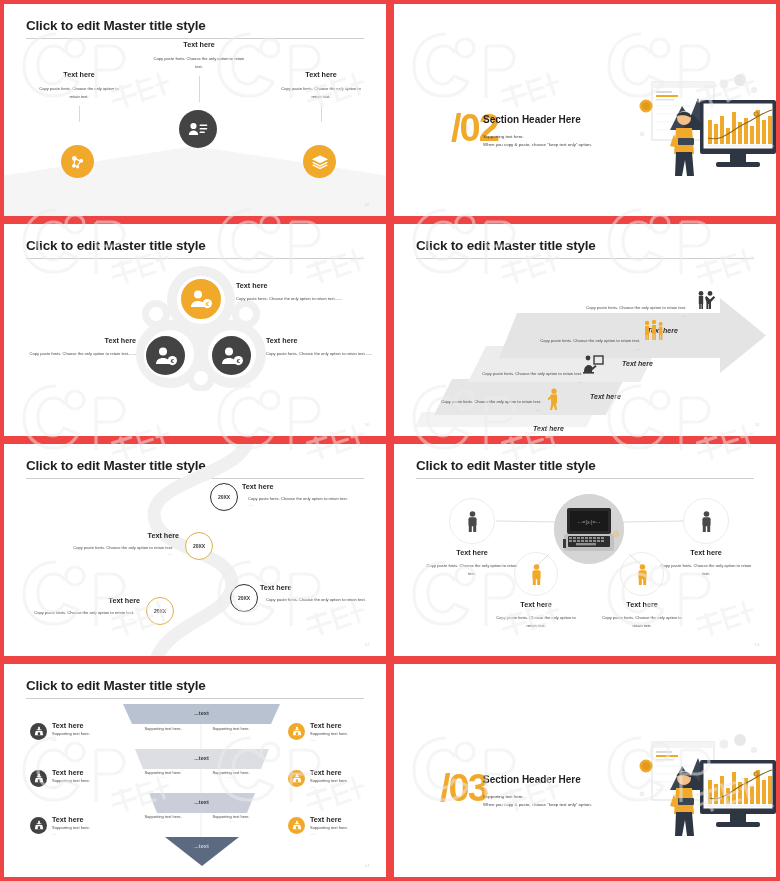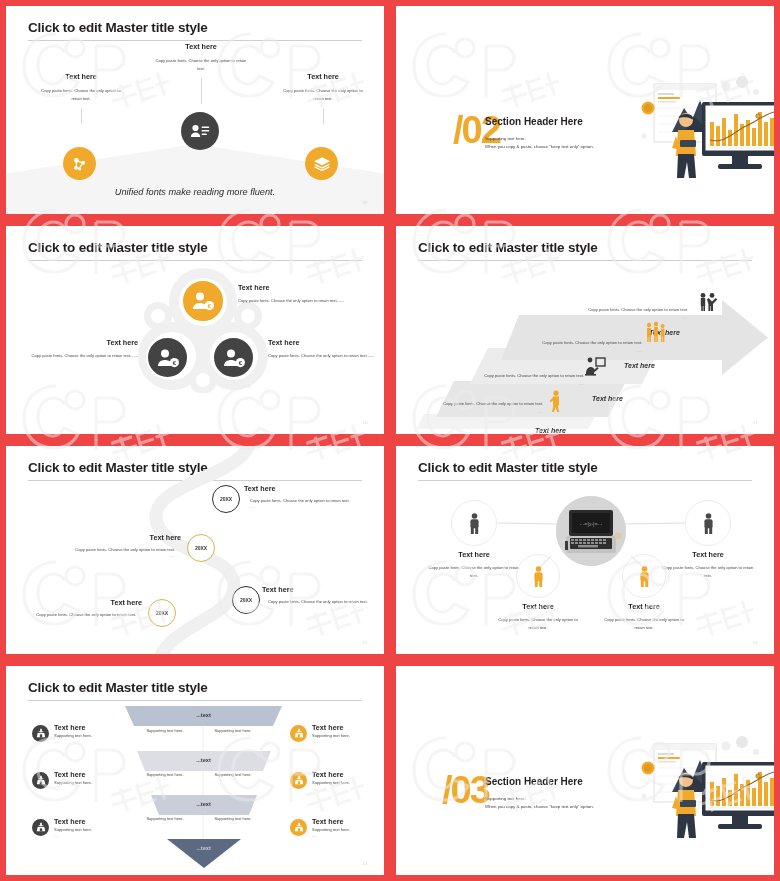--- a/index.html
+++ b/index.html
@@ -24,7 +24,7 @@
   .slide{
     position:relative;
     background:#fff;
-    border:6px solid #ef4444;
+    border:4px solid #ef4444;
     overflow:hidden;
   }
 

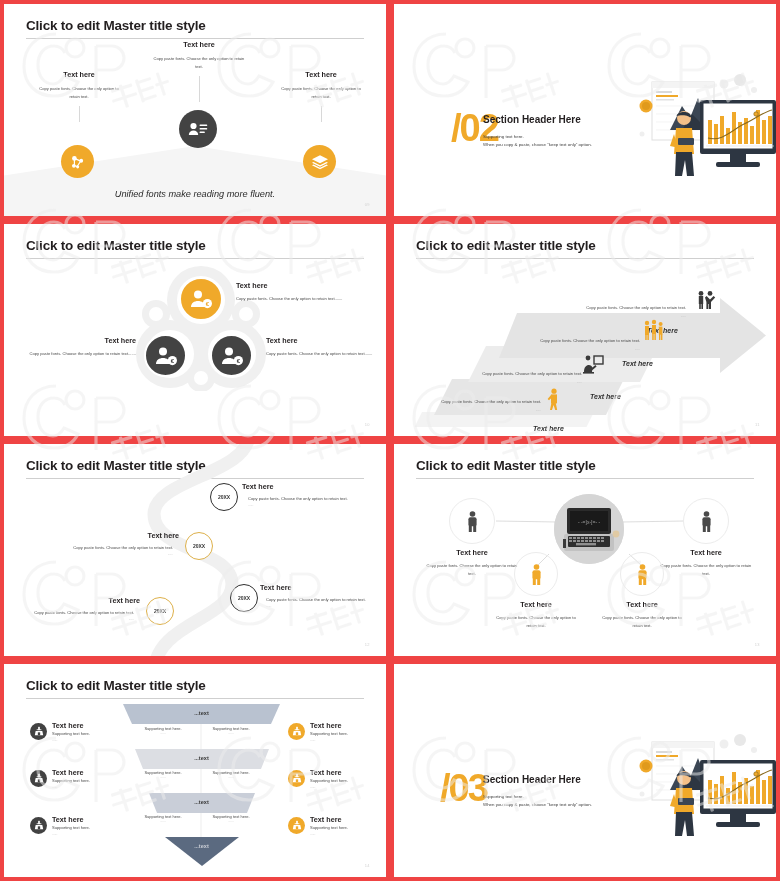--- a/index.html
+++ b/index.html
@@ -159,7 +159,6 @@
       </svg>
     </div>
 
-    <div style="position:absolute; left:0; right:0; bottom:17px; text-align:center; font-size:9.2px; font-style:italic; color:#2b2b2b;">Unified fonts make reading more fluent.</div>
     <div class="pagenum">09</div>
   </div>
 

